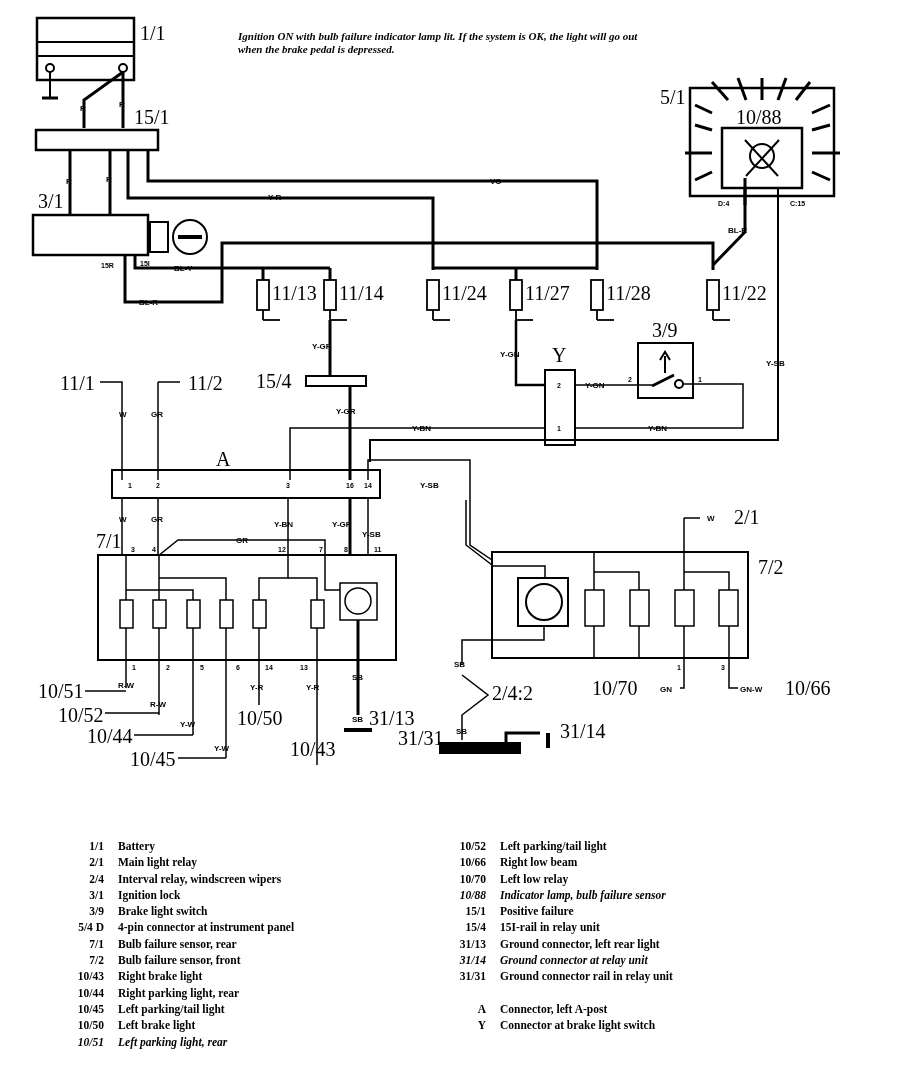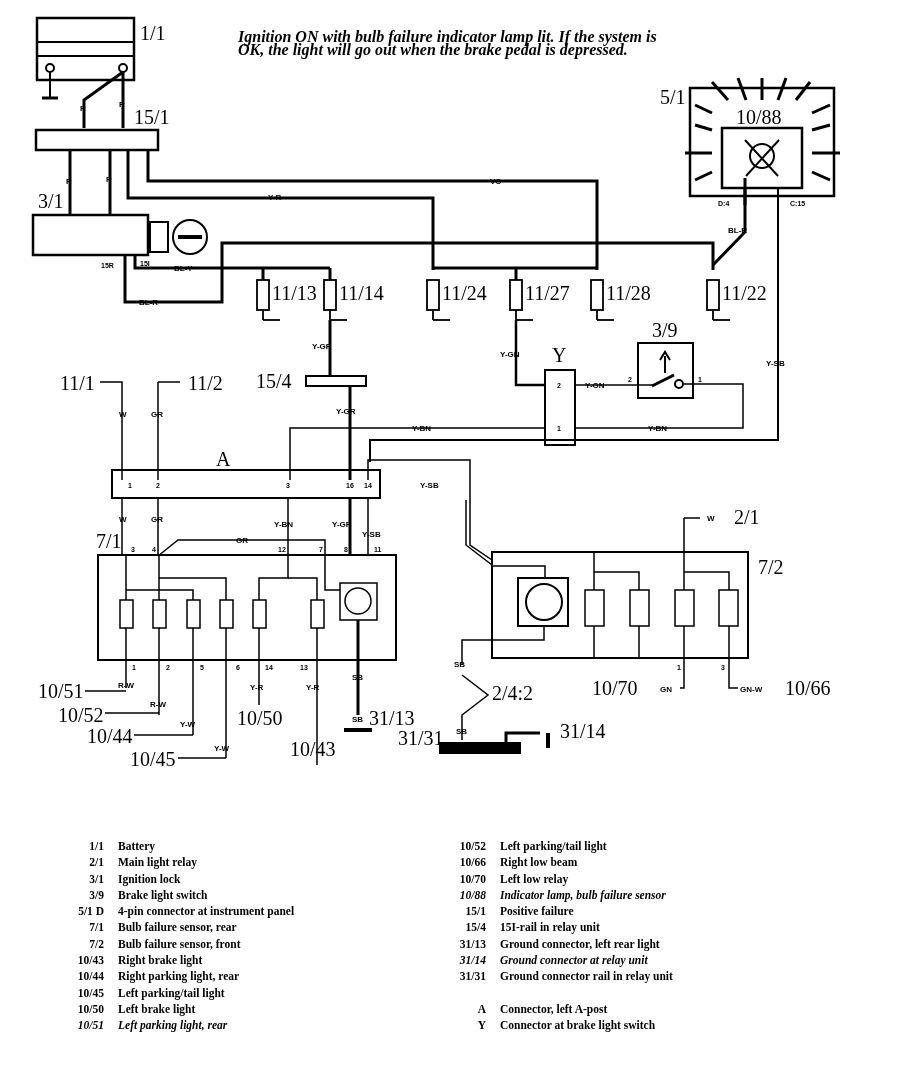--- a/index.html
+++ b/index.html
@@ -8,7 +8,7 @@
   .lbl{font-family:"Liberation Serif",serif;font-size:20px;}
   .wc{font-family:"Liberation Sans",sans-serif;font-size:8px;font-weight:bold;}
   .pin{font-family:"Liberation Sans",sans-serif;font-size:7px;font-weight:bold;}
-  .note{position:absolute;left:238px;top:30px;width:420px;font-family:"Liberation Serif",serif;font-weight:bold;font-style:italic;font-size:16px;line-height:13px;}
+  .note{position:absolute;left:238px;top:30px;width:420px;font-family:"Liberation Serif",serif;font-weight:bold;font-style:italic;font-size:11px;line-height:13px;}
   .legend{position:absolute;font-family:"Liberation Serif",serif;font-weight:bold;font-size:11.5px;line-height:16.3px;}
   .legend .row{display:flex;}
   .legend .code{width:64px;text-align:right;padding-right:14px;}

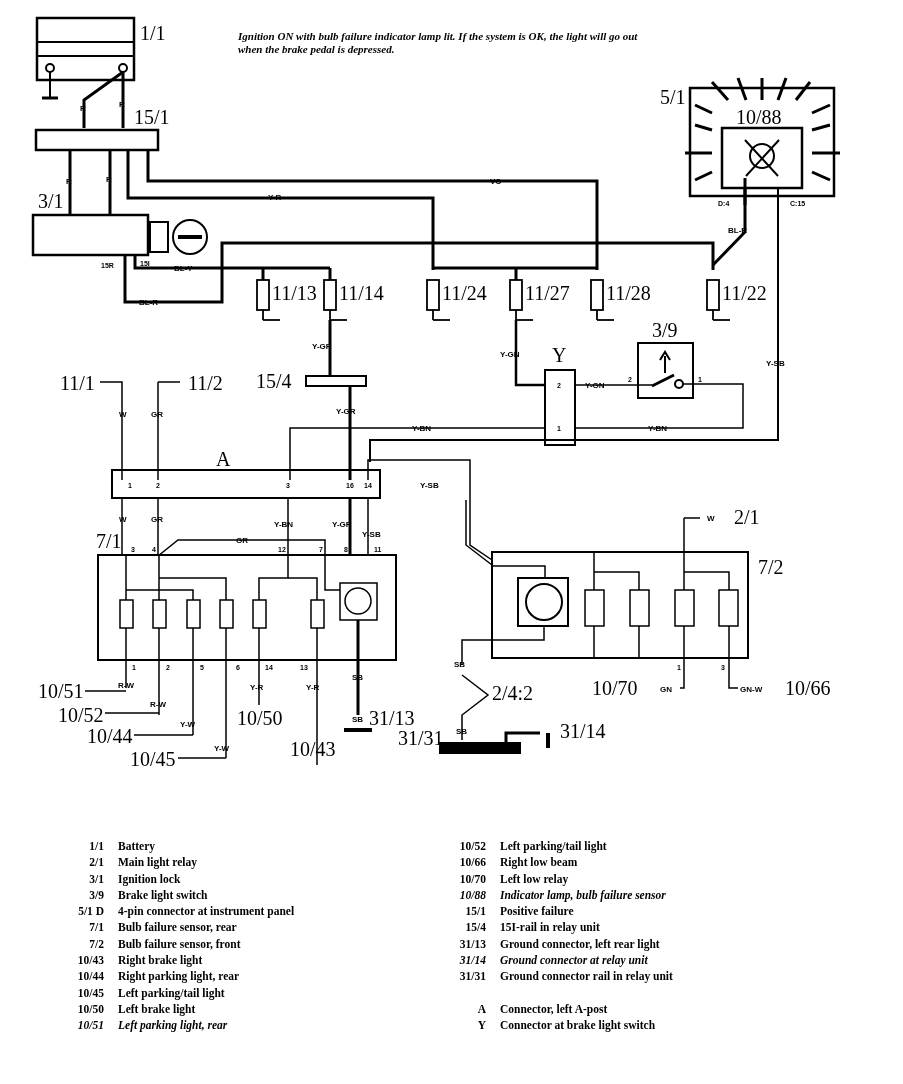--- a/index.html
+++ b/index.html
@@ -322,6 +322,10 @@
       <span>Main light relay</span>
     </div>
     <div class="row">
+      <span class="code">2/4</span>
+      <span>Interval relay, windscreen wipers</span>
+    </div>
+    <div class="row">
       <span class="code">3/1</span>
       <span>Ignition lock</span>
     </div>

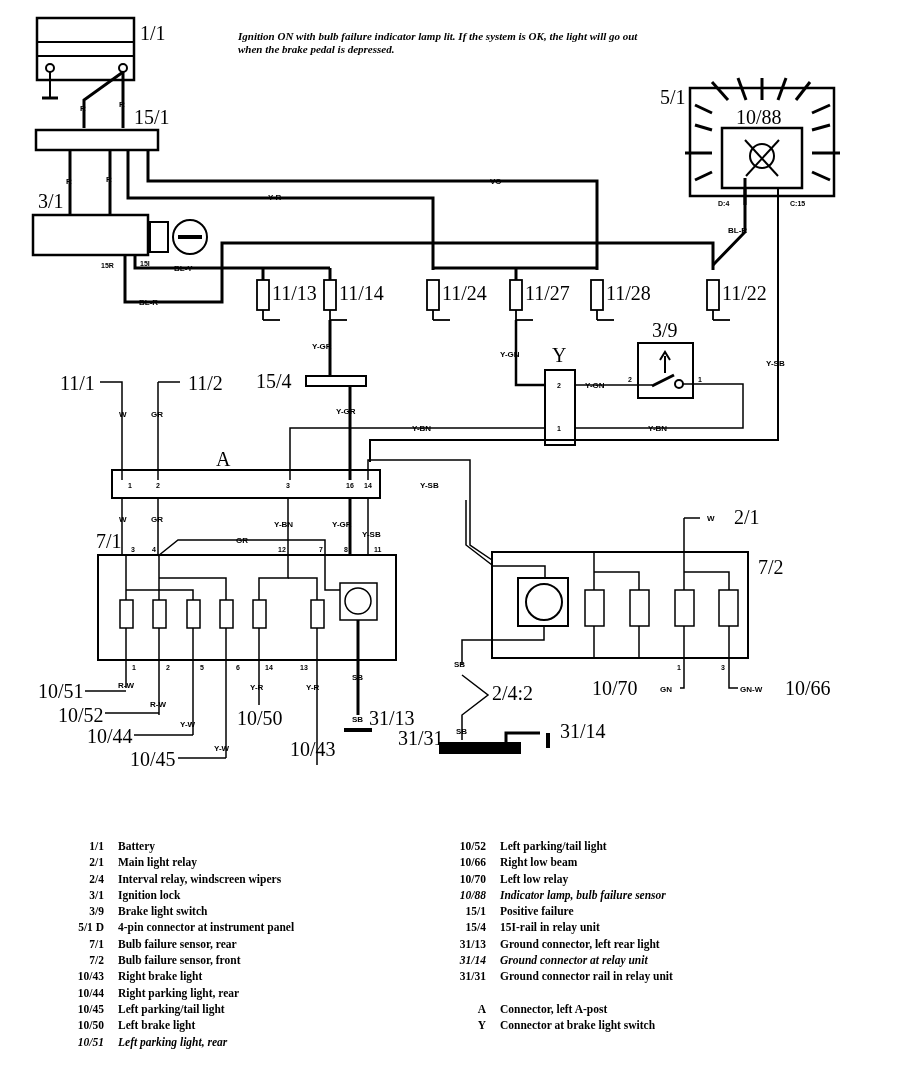--- a/index.html
+++ b/index.html
@@ -334,7 +334,7 @@
       <span>Brake light switch</span>
     </div>
     <div class="row">
-      <span class="code">5/1 D</span>
+      <span class="code">5/4 D</span>
       <span>4-pin connector at instrument panel</span>
     </div>
     <div class="row">

